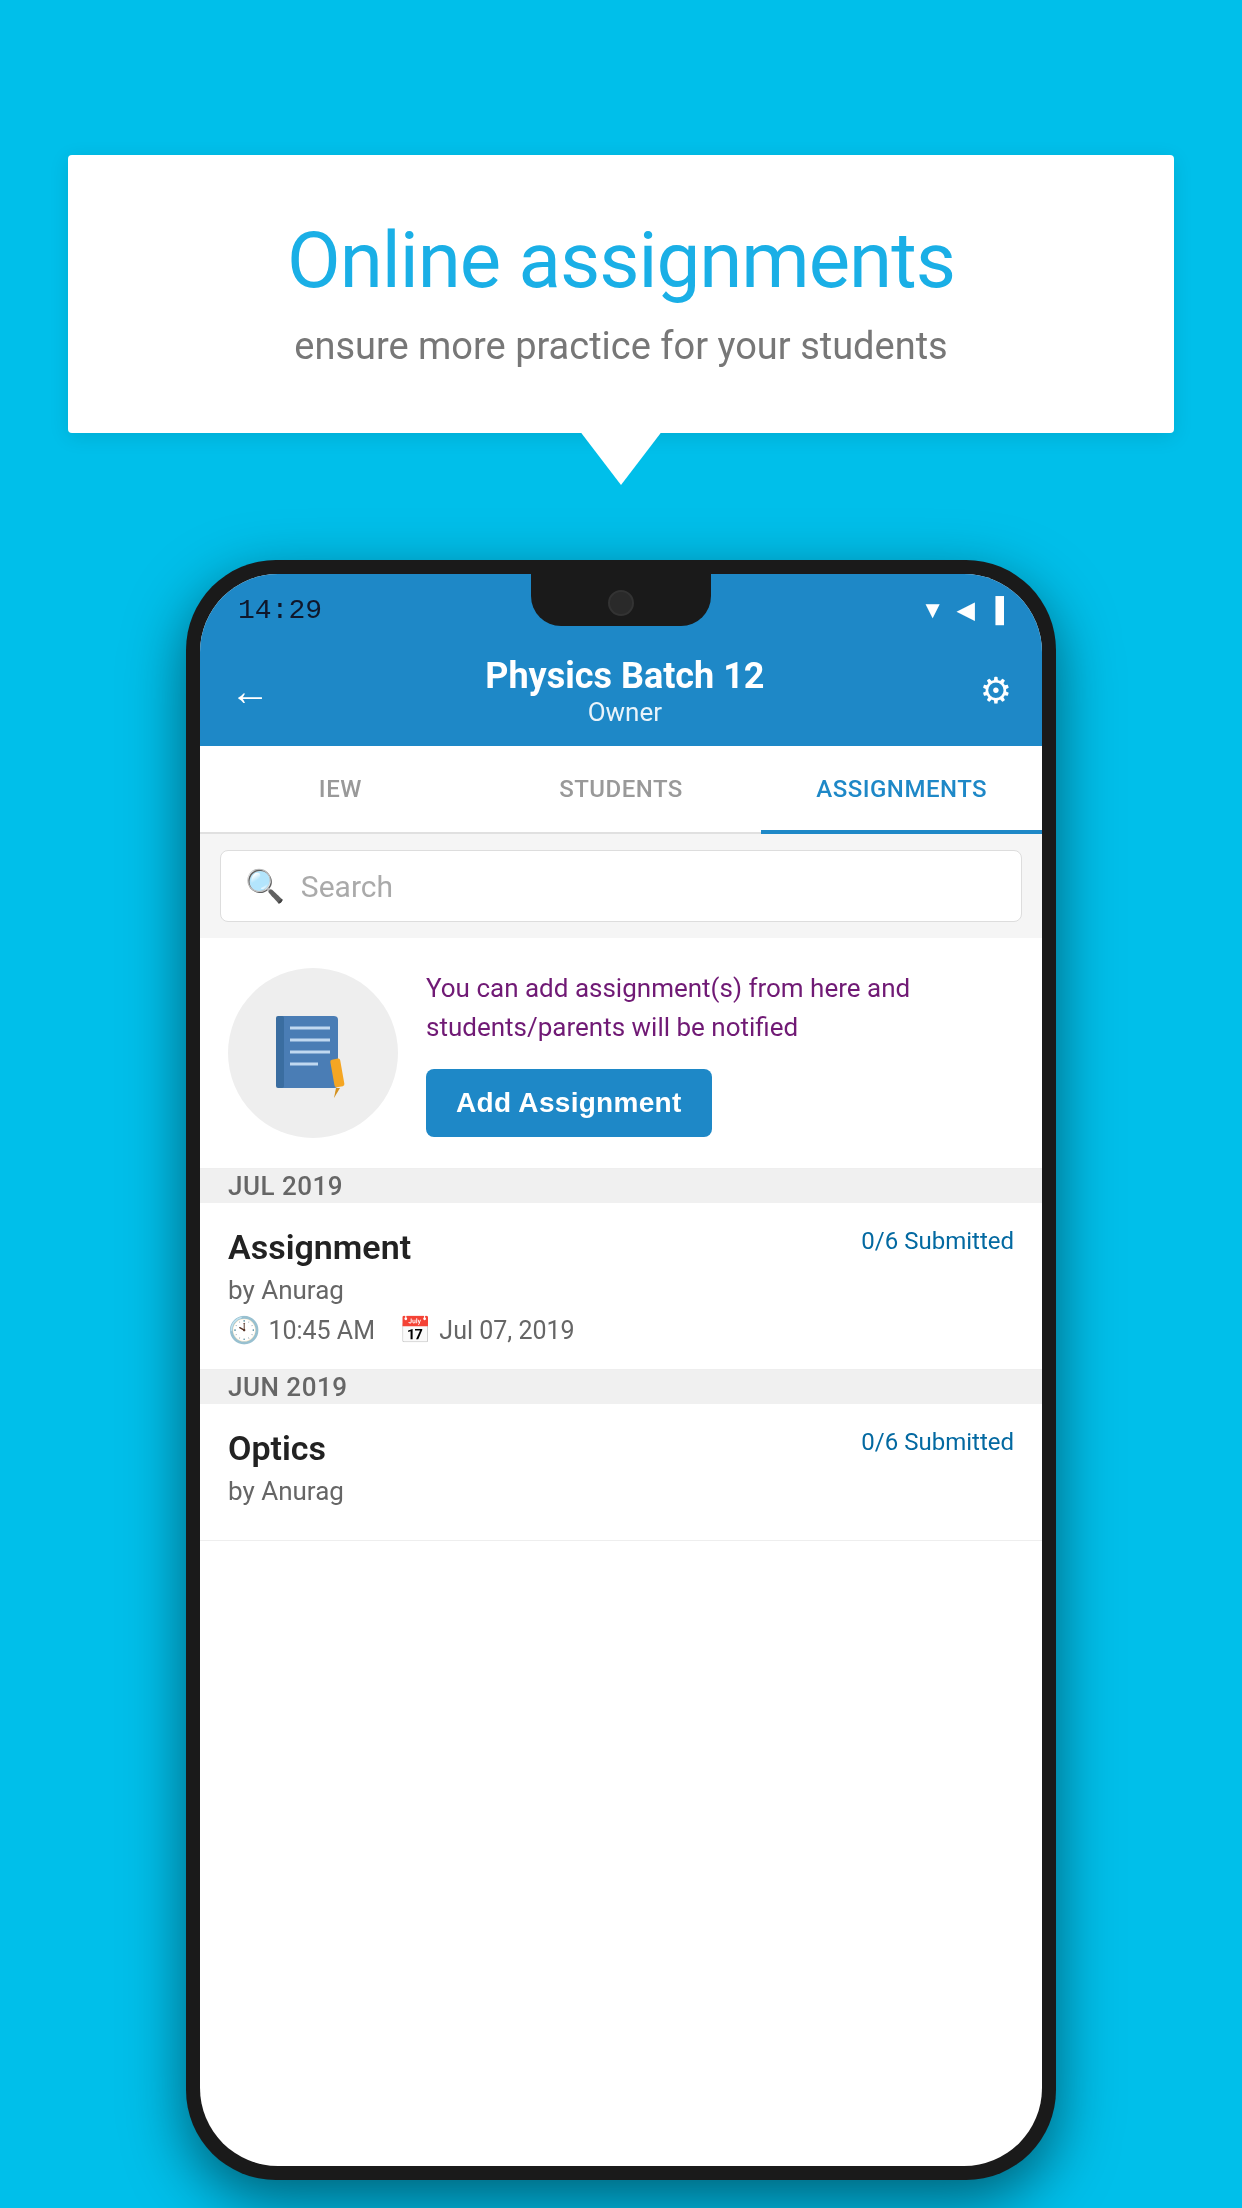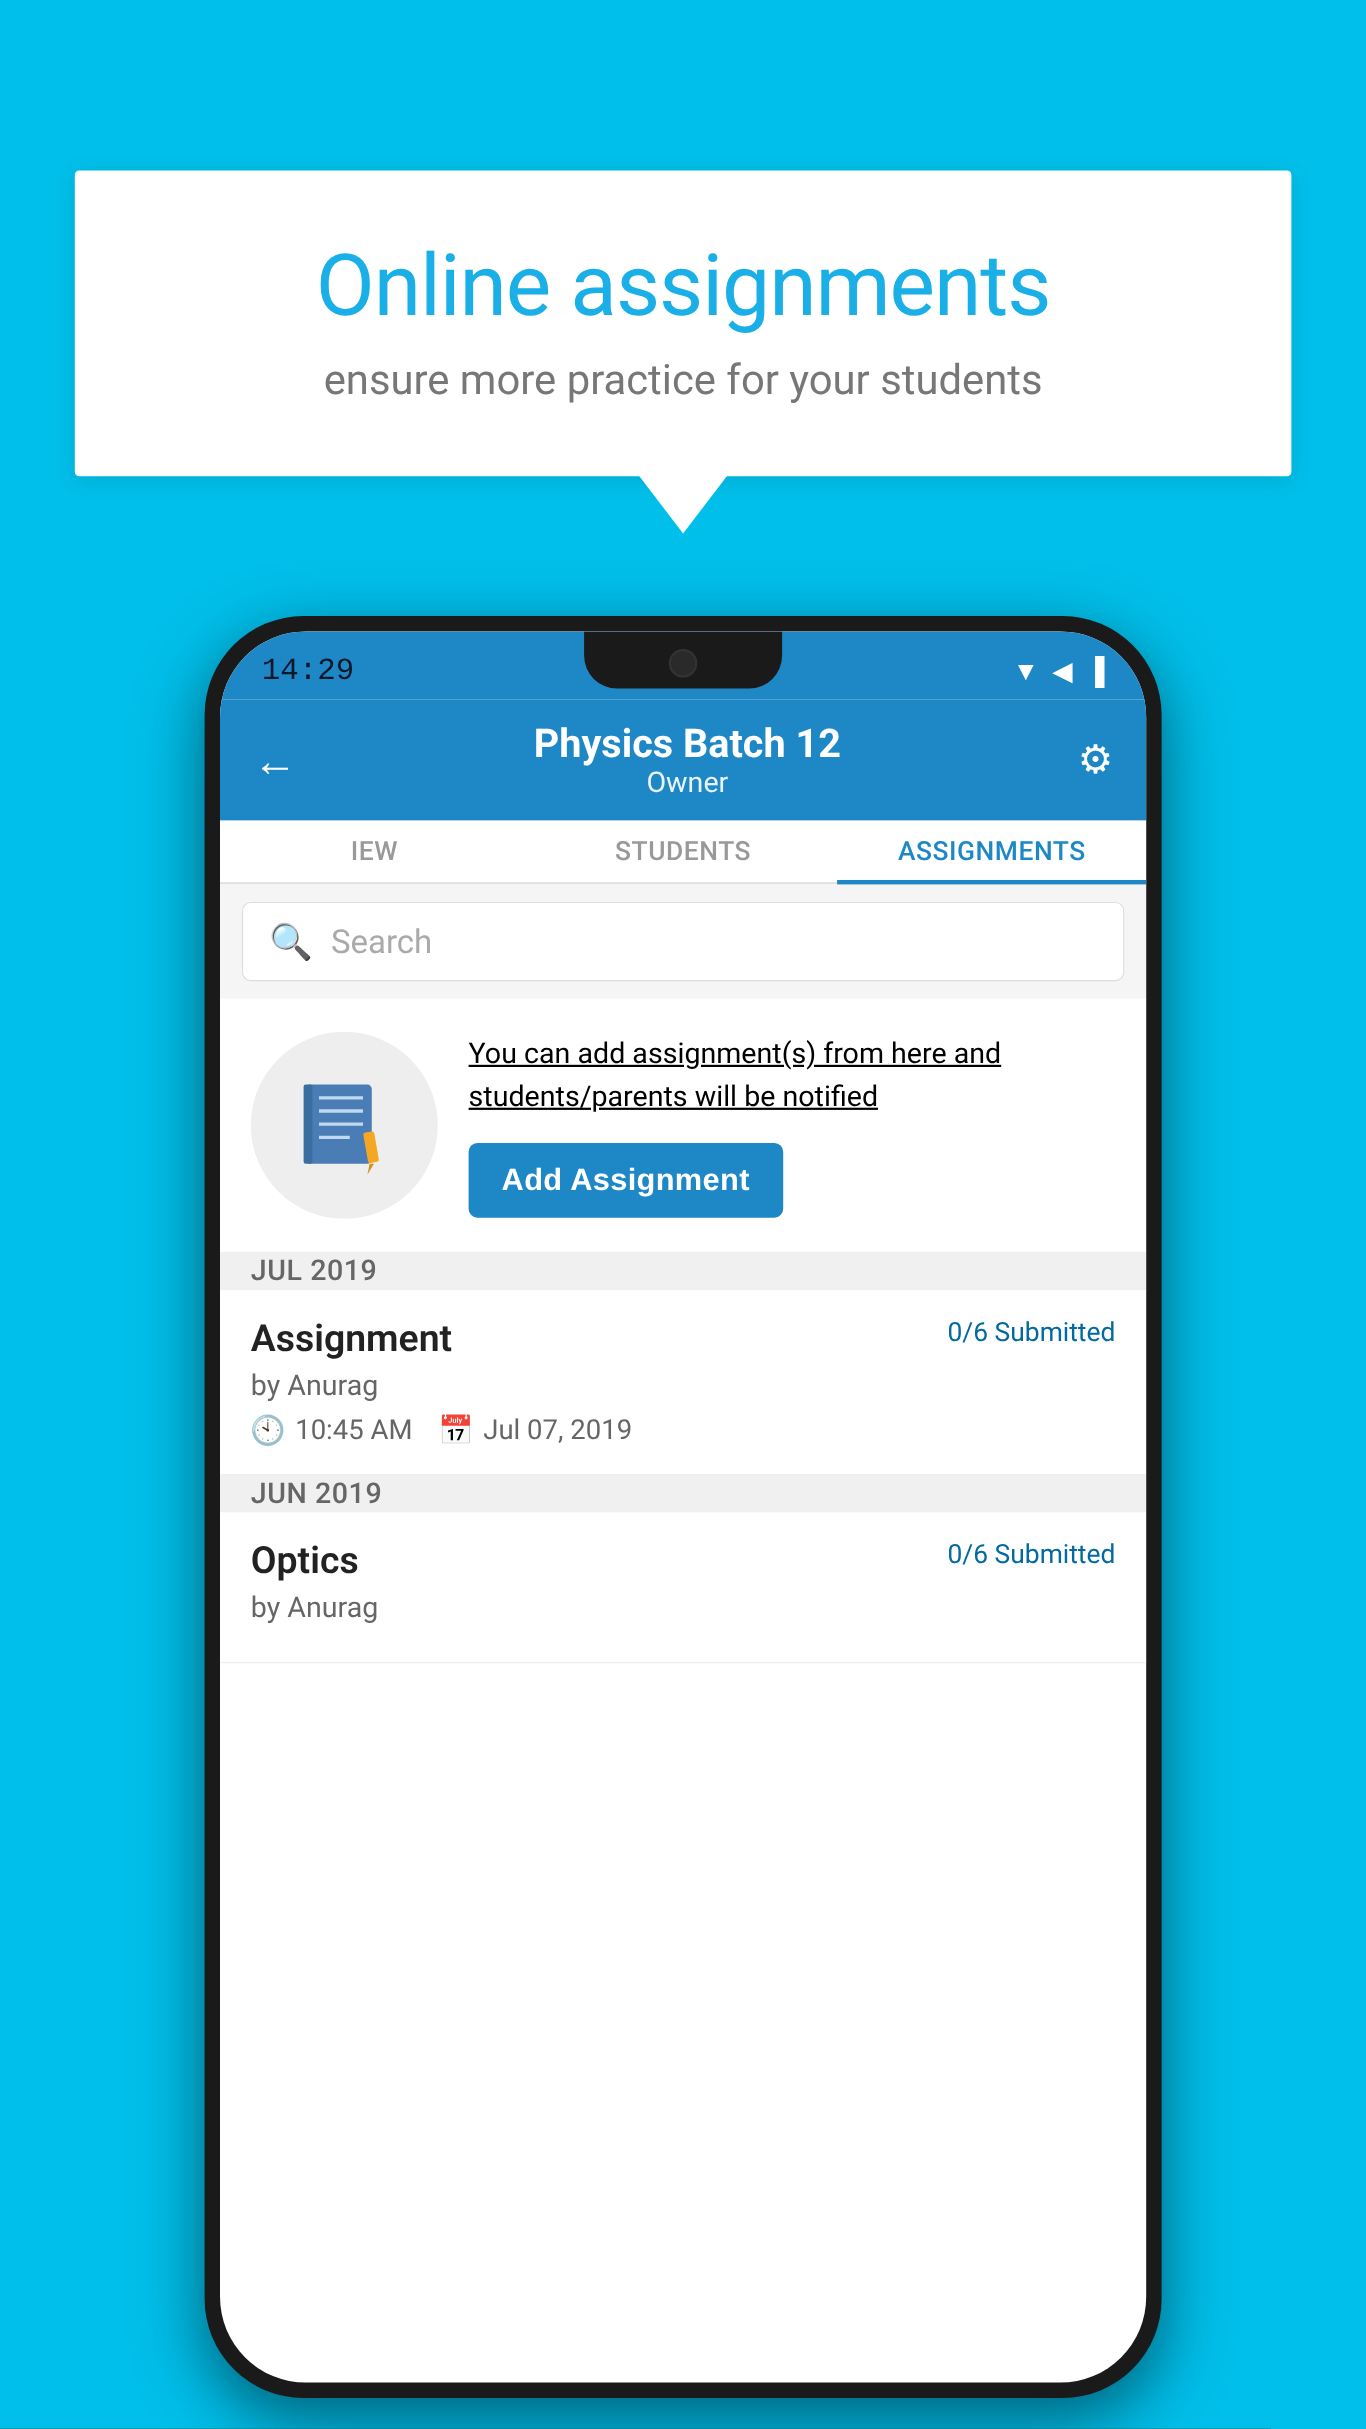--- a/index.html
+++ b/index.html
@@ -171,7 +171,7 @@
       background: white;
       display: flex;
       border-bottom: 2px solid #e0e0e0;
-      height: 58px;
+      height: 88px;
     }
     .tab-item {
       flex: 1;

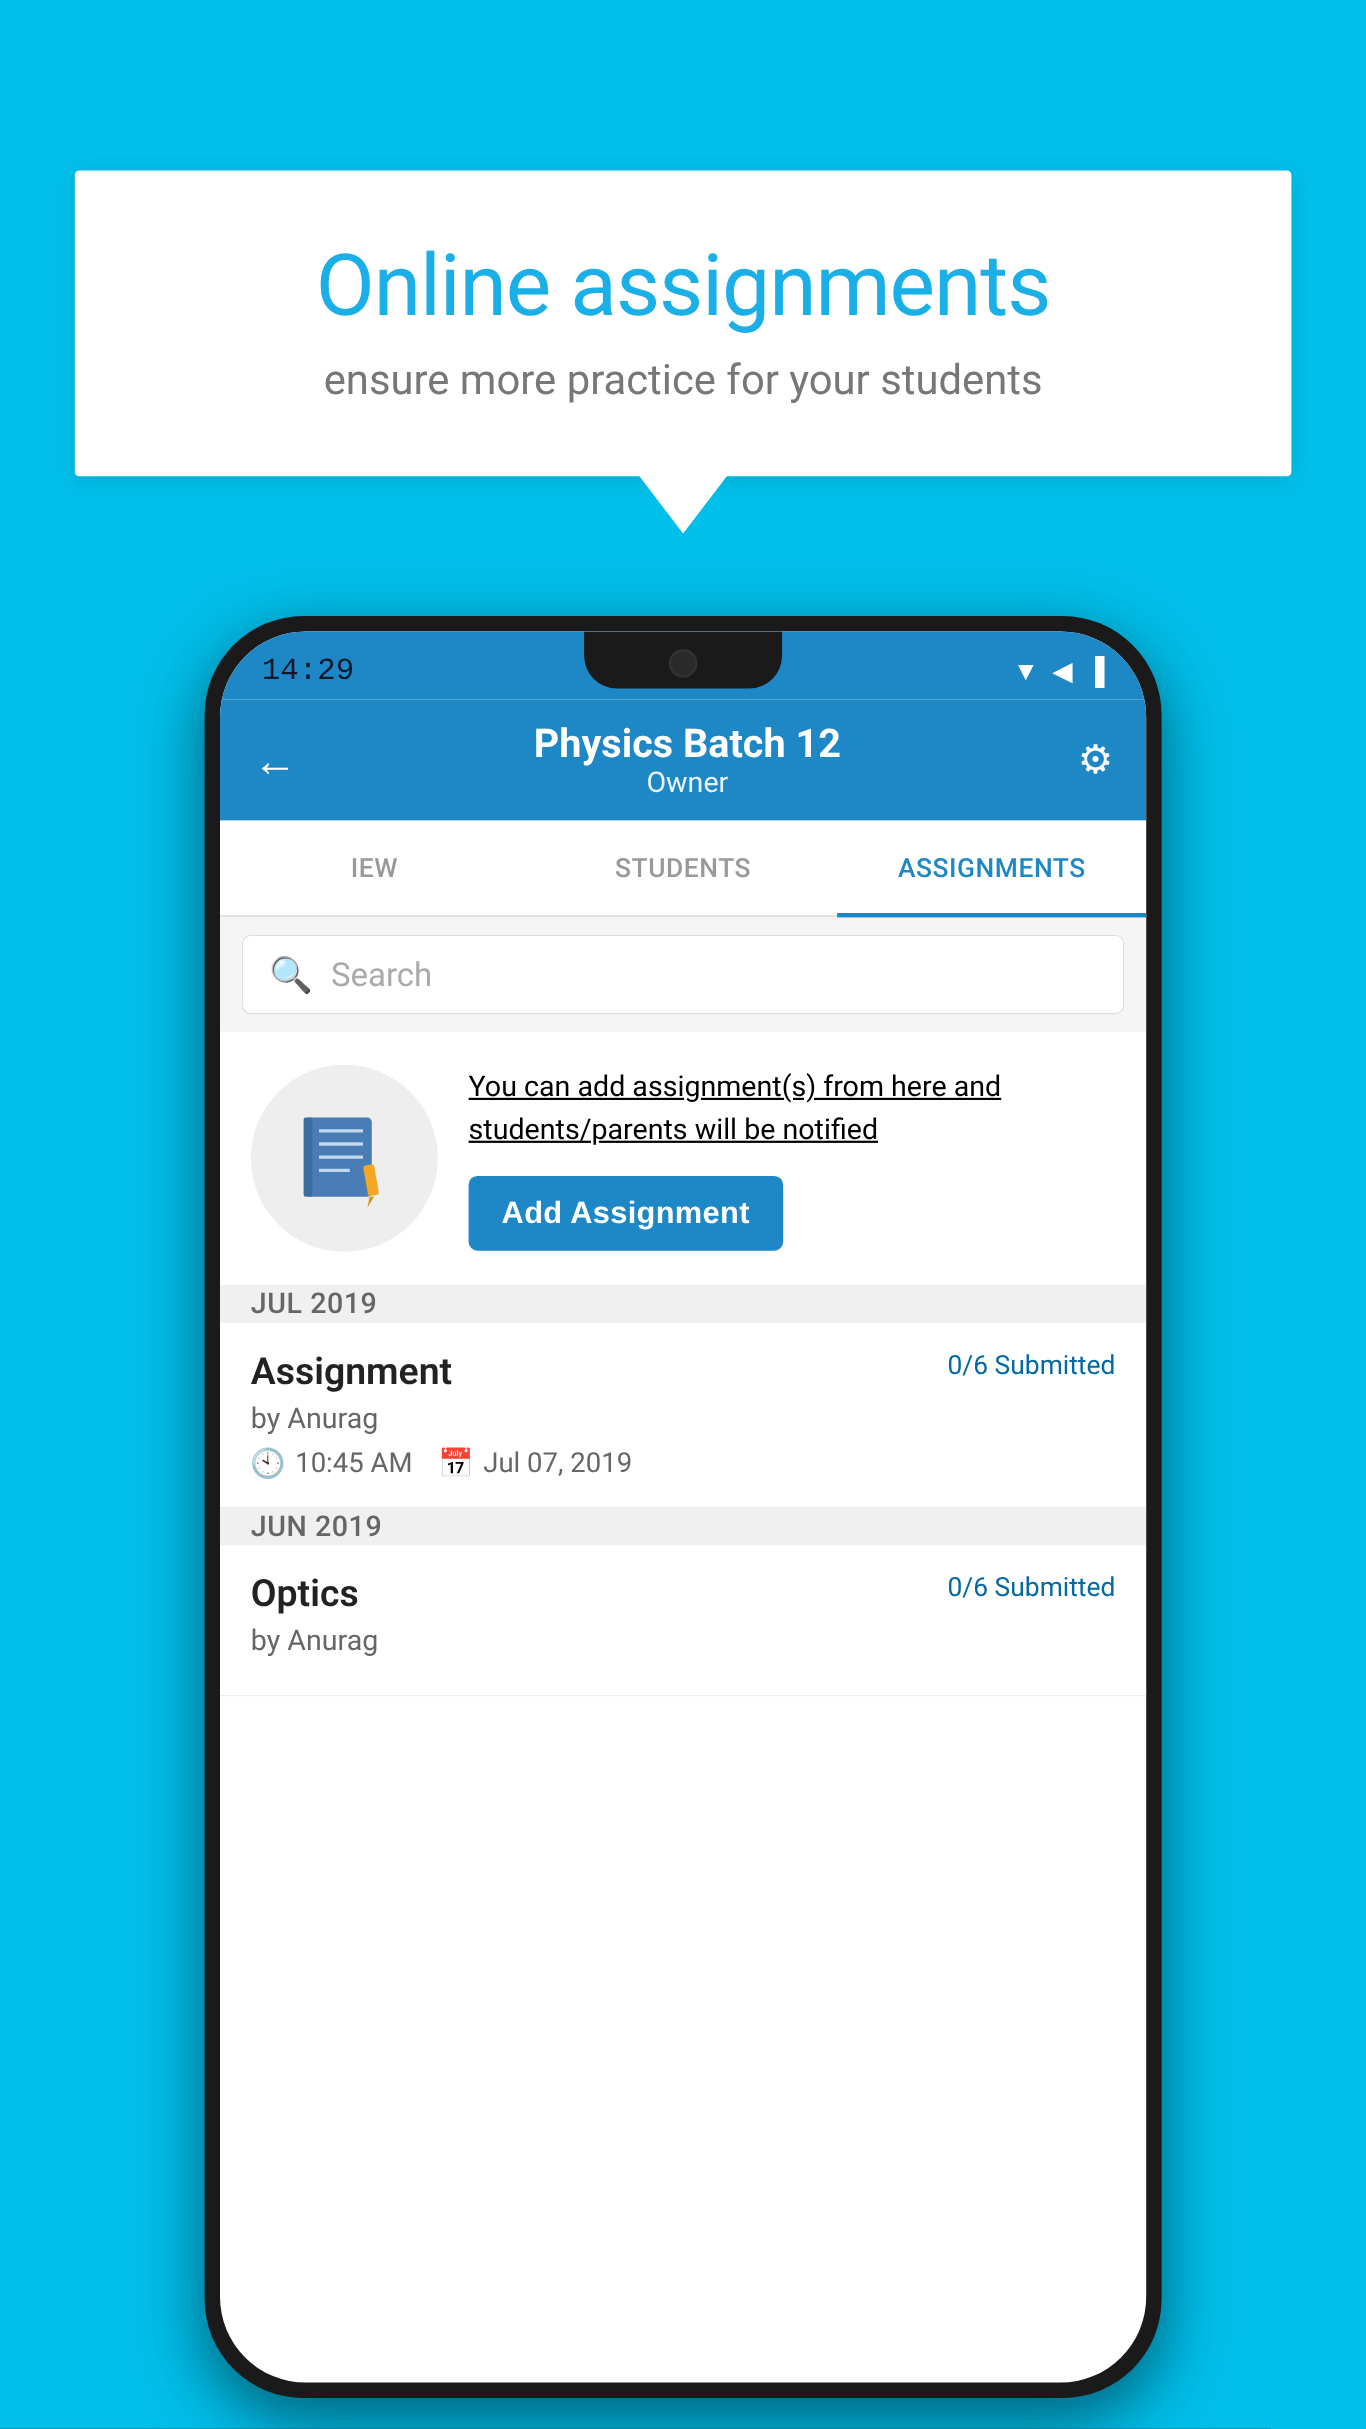--- a/index.html
+++ b/index.html
@@ -247,10 +247,9 @@
     }
     .promo-text {
       font-size: 26px;
-      color: #000000;
+      color: #701a75;
       line-height: 1.5;
       margin-bottom: 22px;
-      text-decoration: underline;
     }
     .add-assignment-btn {
       background: #1E88C7;

